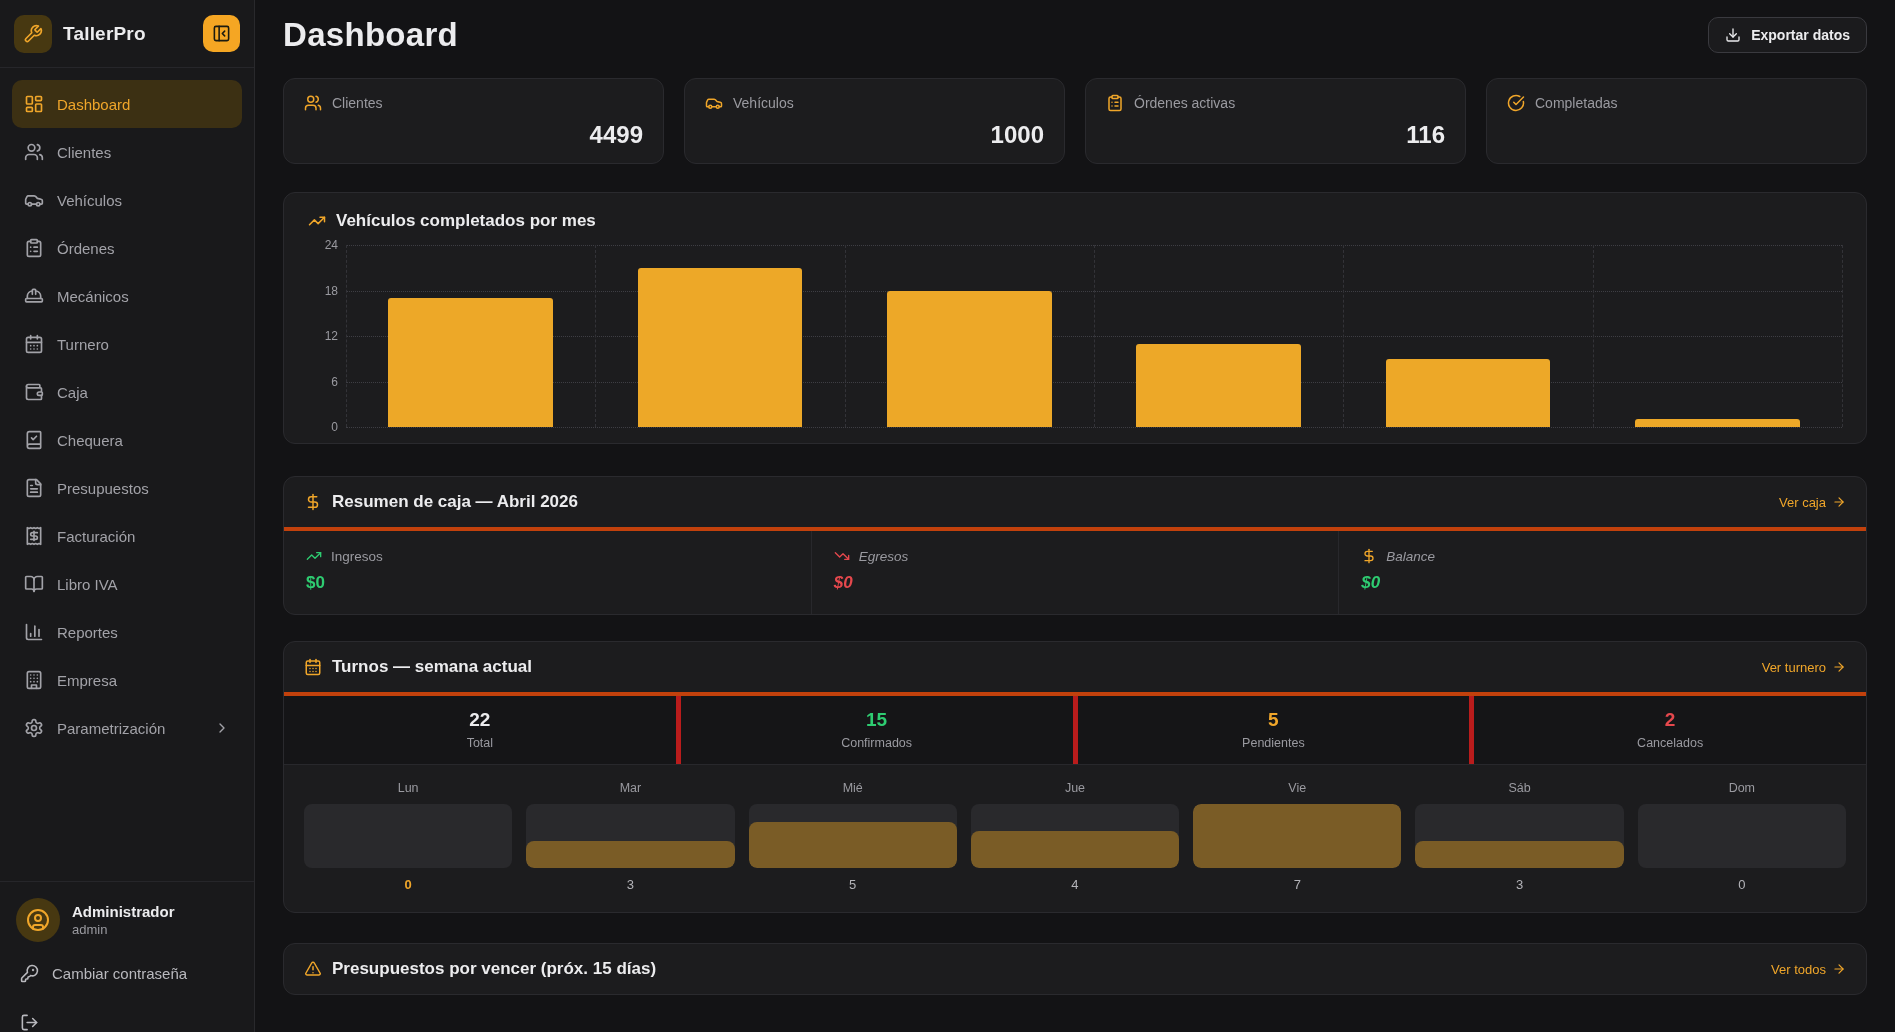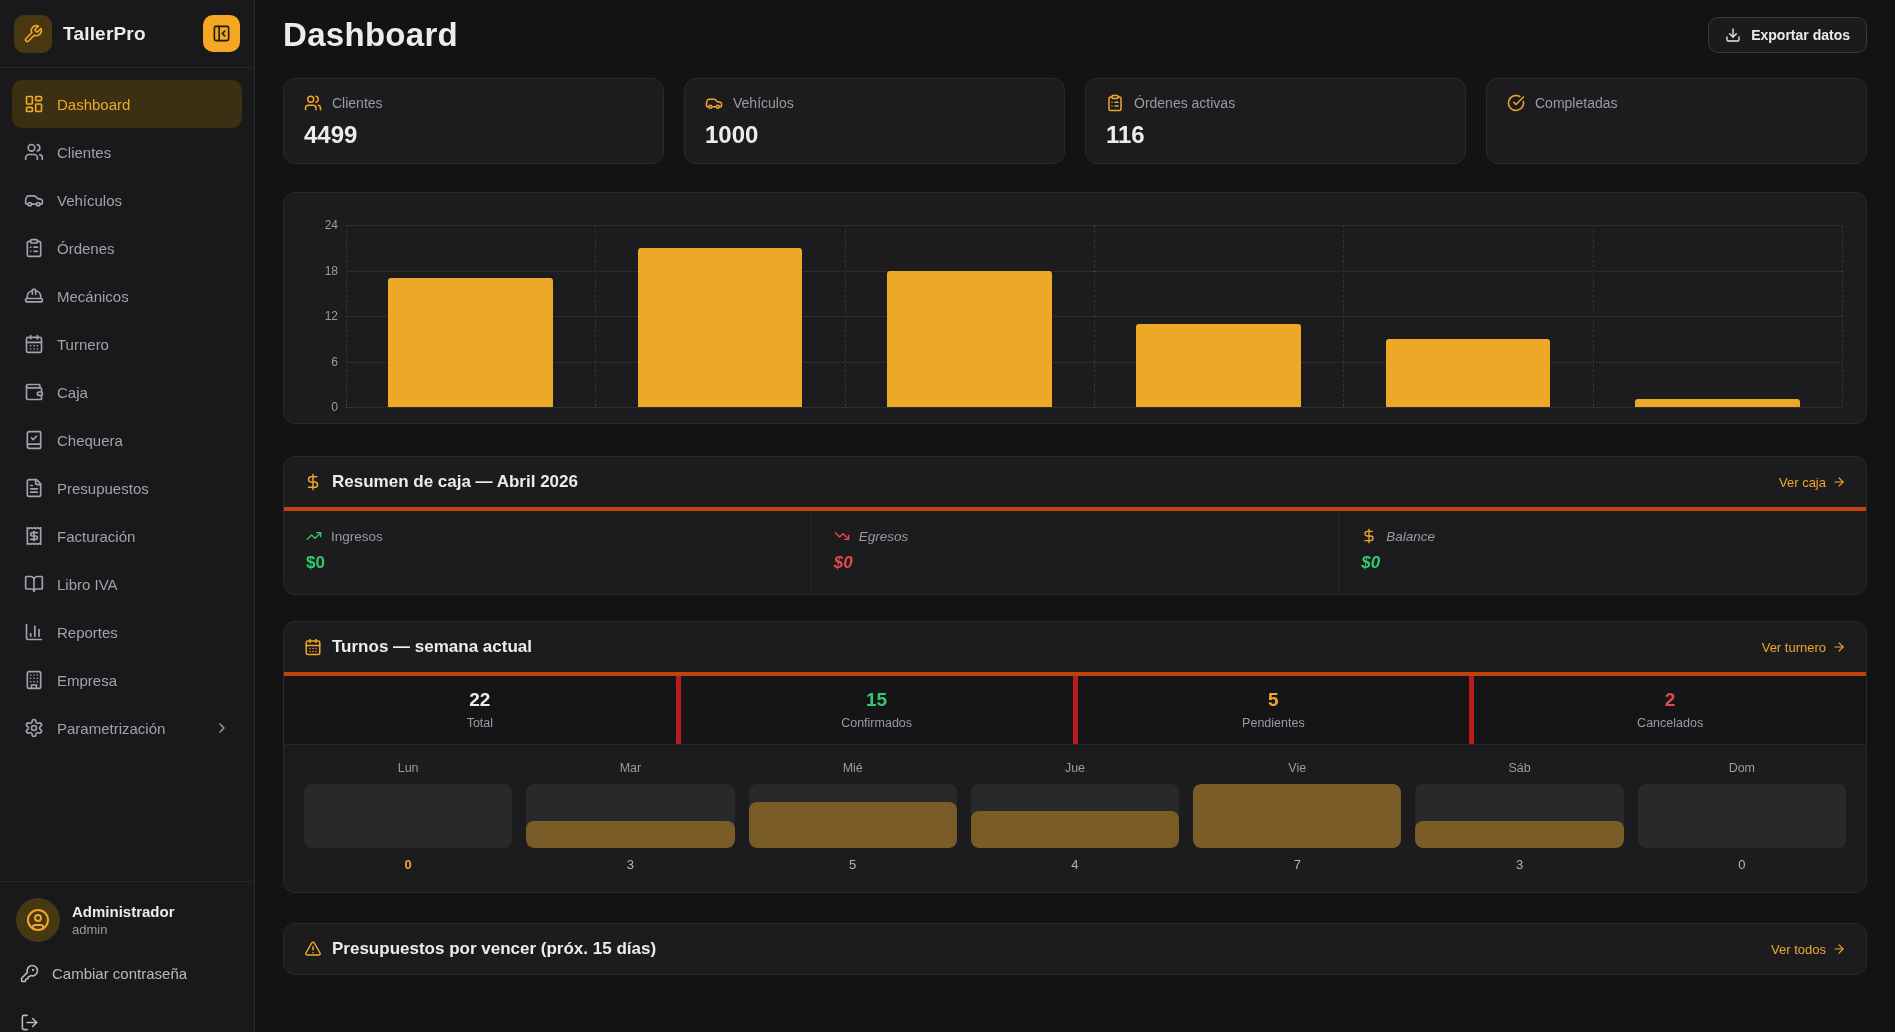--- a/index.html
+++ b/index.html
@@ -48,7 +48,7 @@
   .stat-card { background:#1c1c1e; border:1px solid #2a2a2e; border-radius:12px; padding:15px 20px; height:86px; }
   .stat-top { display:flex; align-items:center; gap:10px; color:#9a9aa0; font-size:14px; }
   .stat-top svg { color:#f0a62a; }
-  .stat-value { font-size:24px; font-weight:bold; margin-top:9px; }
+  .stat-value { font-size:24px; font-weight:bold; margin-top:9px;text-align:right; }
 
   .card { background:#1c1c1e; border:1px solid #2a2a2e; border-radius:12px; }
   .card-title { display:flex; align-items:center; gap:10px; font-size:17px; font-weight:bold; }

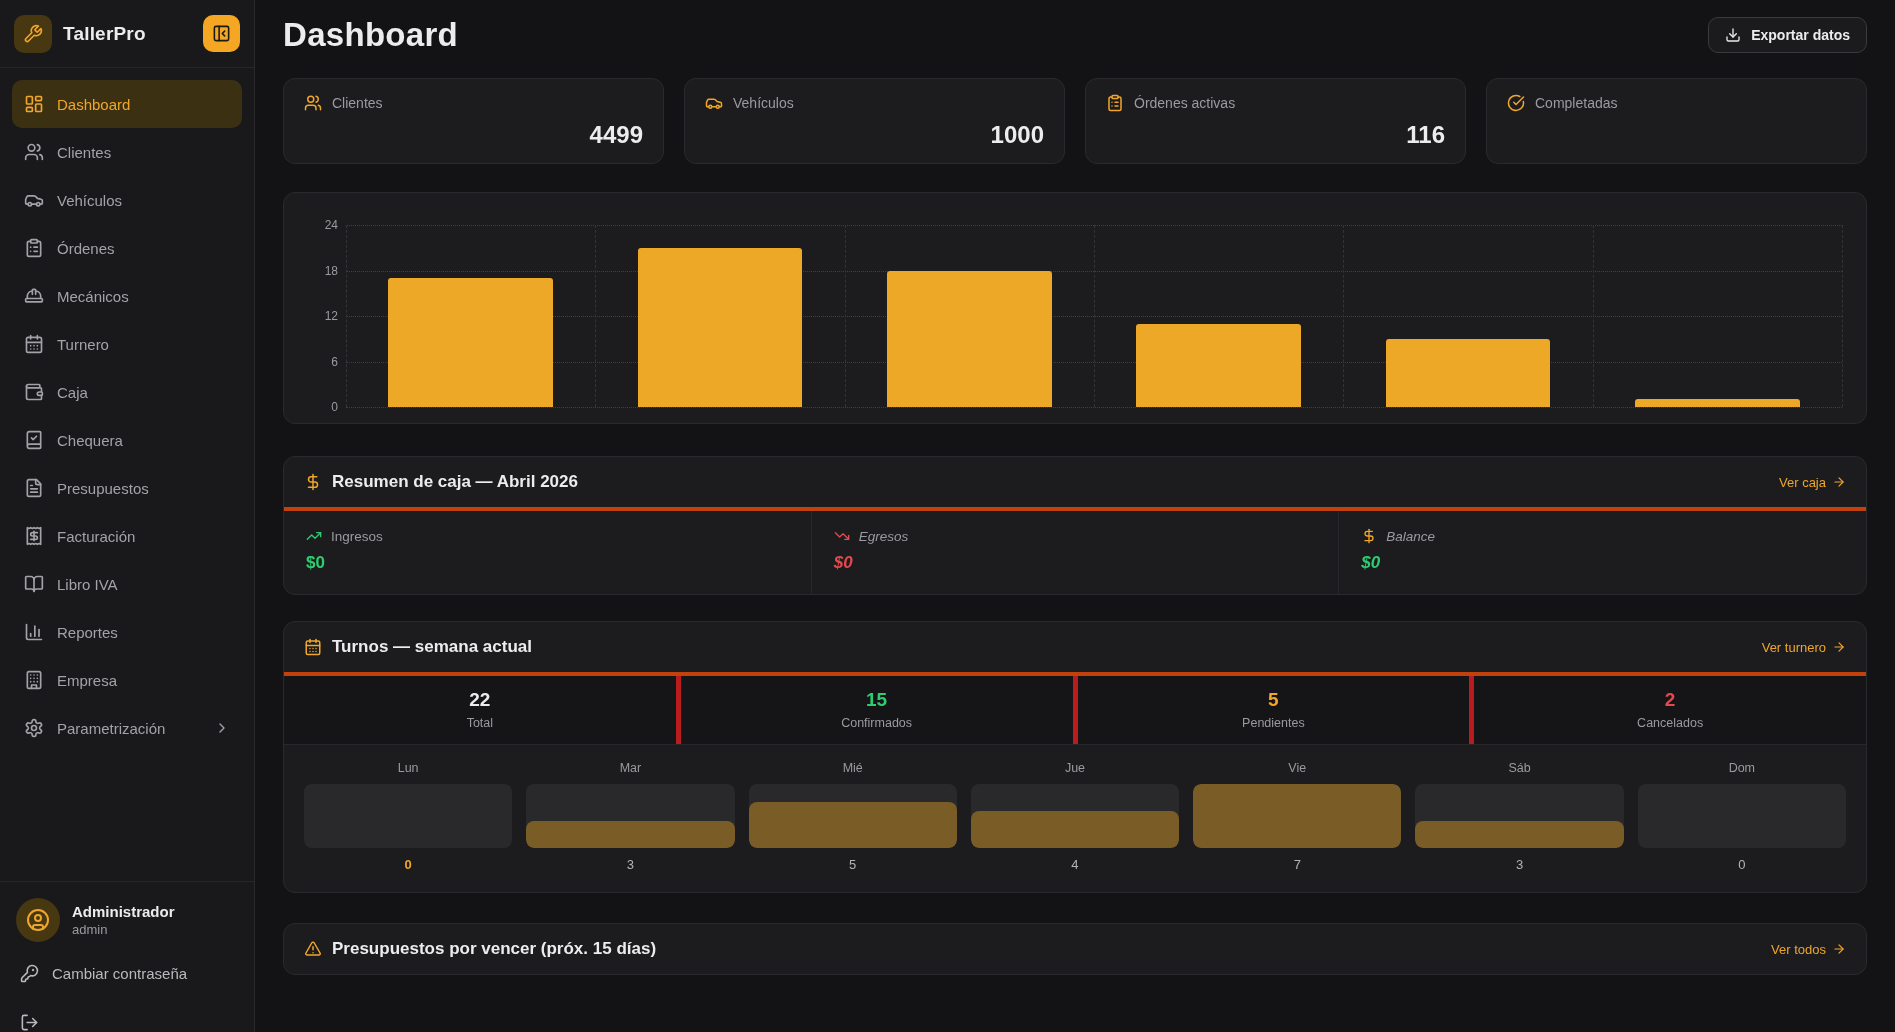--- a/index.html
+++ b/index.html
@@ -396,6 +396,15 @@
     </div>
 
   <section class="card chart-card">
+    <div class="card-title">
+      <span>
+          <svg width="18" height="18" viewBox="0 0 24 24" fill="none" stroke="currentColor" stroke-width="2" stroke-linecap="round" stroke-linejoin="round">
+            <polyline points="22 7 13.5 15.5 8.5 10.5 2 17"></polyline>
+            <polyline points="16 7 22 7 22 13"></polyline>
+          </svg>
+        </span>
+      <span>Vehículos completados por mes</span>
+    </div>
     <div class="chart-wrap">
       <div class="yaxis" id="yaxis">
           <div class="ytick" style="top: 0%;">24</div>

